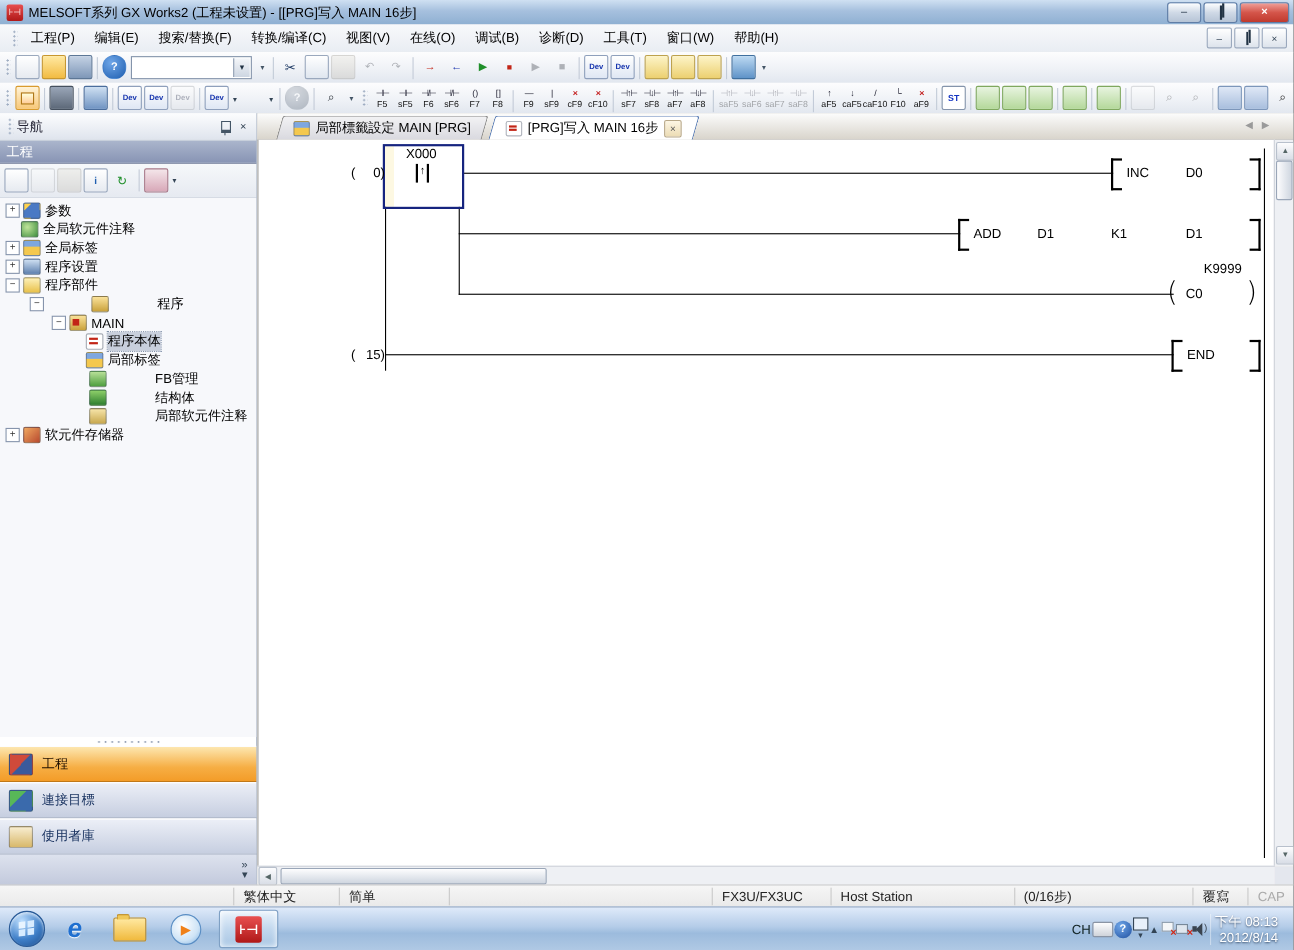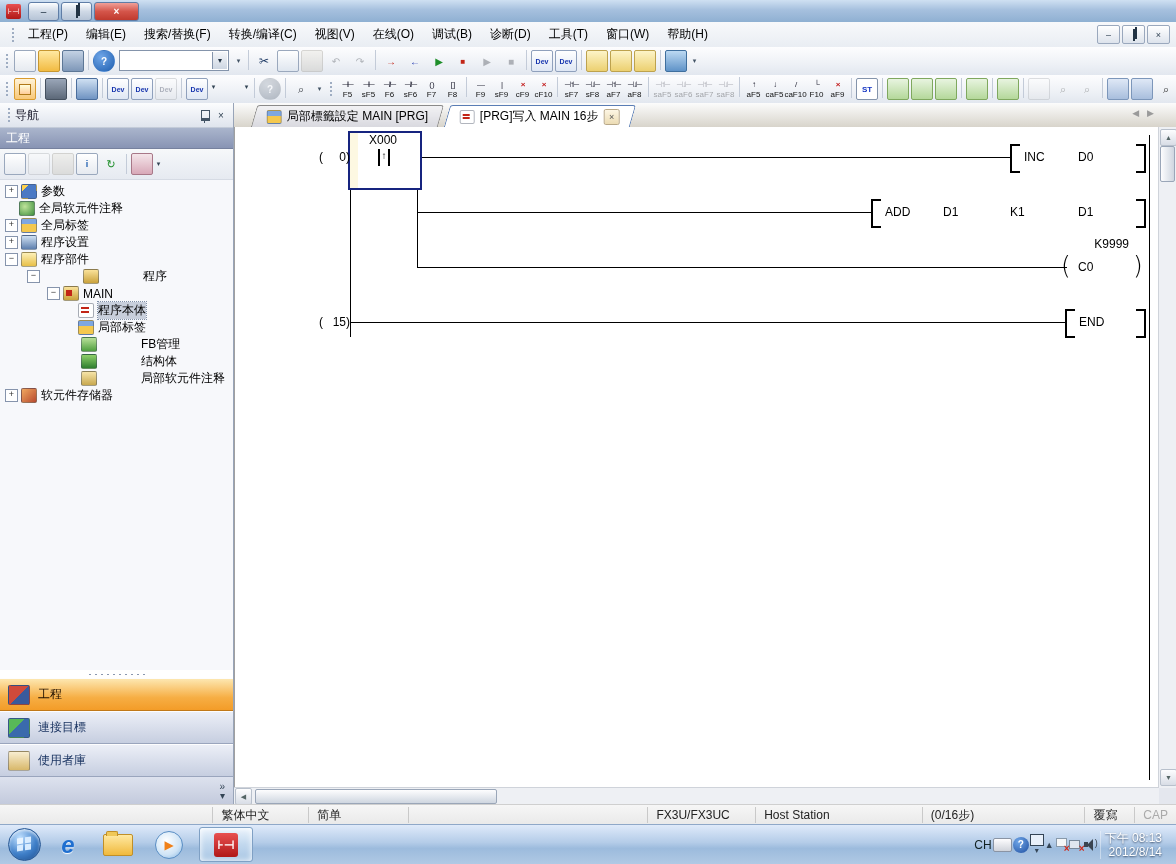--- a/index.html
+++ b/index.html
@@ -223,6 +223,7 @@
 
   <div class="titlebar">
     <div class="appicon"></div>
+    <div class="title-text">MELSOFT系列 GX Works2 (工程未设置) - [[PRG]写入 MAIN 16步]</div>
     <div class="winbtn">–</div>
     <div class="winbtn">
         <span class="rest"></span>

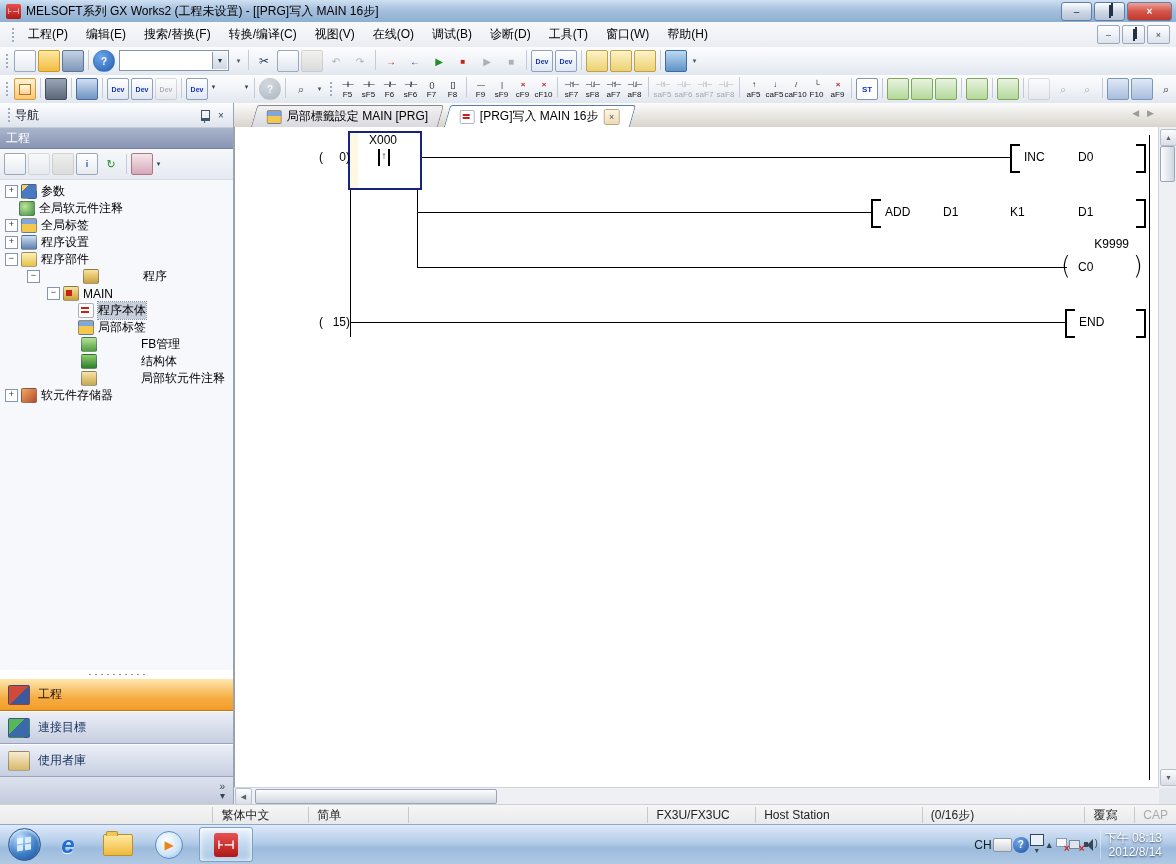--- a/index.html
+++ b/index.html
@@ -34,7 +34,7 @@
     background:linear-gradient(#fdfdfe,#eef1f6 60%,#e2e7ef);border-bottom:1px solid #c7cfdb;padding-left:2px;}
   .tb1{top:47px;height:28px;}
   .tb2{top:75px;height:28px;}
-  .tbflex{display:flex;align-items:flex-start;}
+  .tbflex{display:flex;align-items:flex-end;}
   .tbi{display:flex;align-items:center;justify-content:center;}
   .tbi.sep{width:1px;height:20px;background:#c3cbd8;margin:0 3px;}
   .tbi.ovf{width:13px;height:20px;flex-direction:column;color:#456;font-size:7px;}

